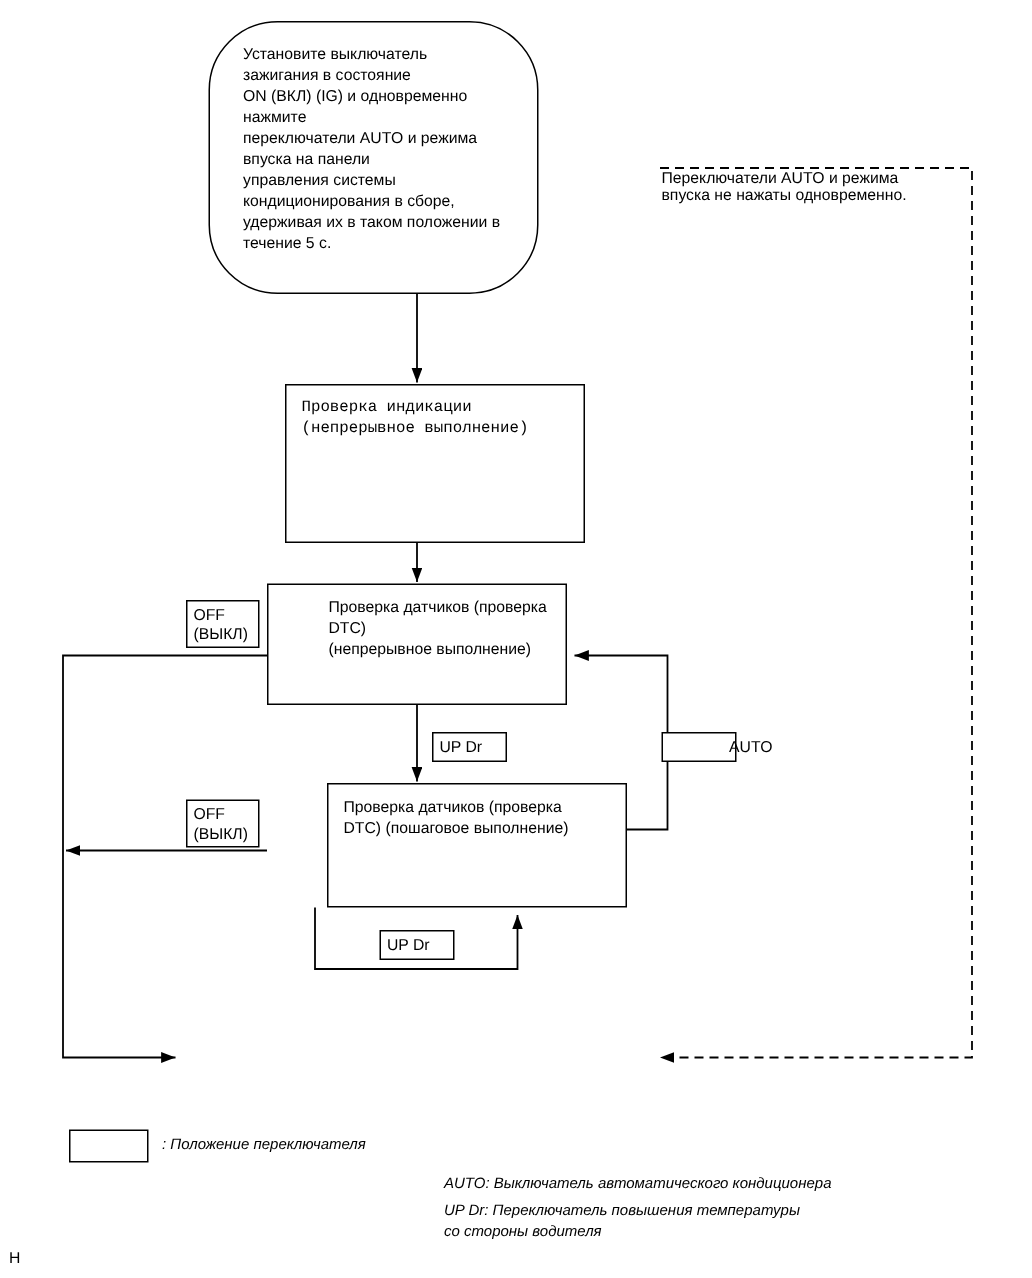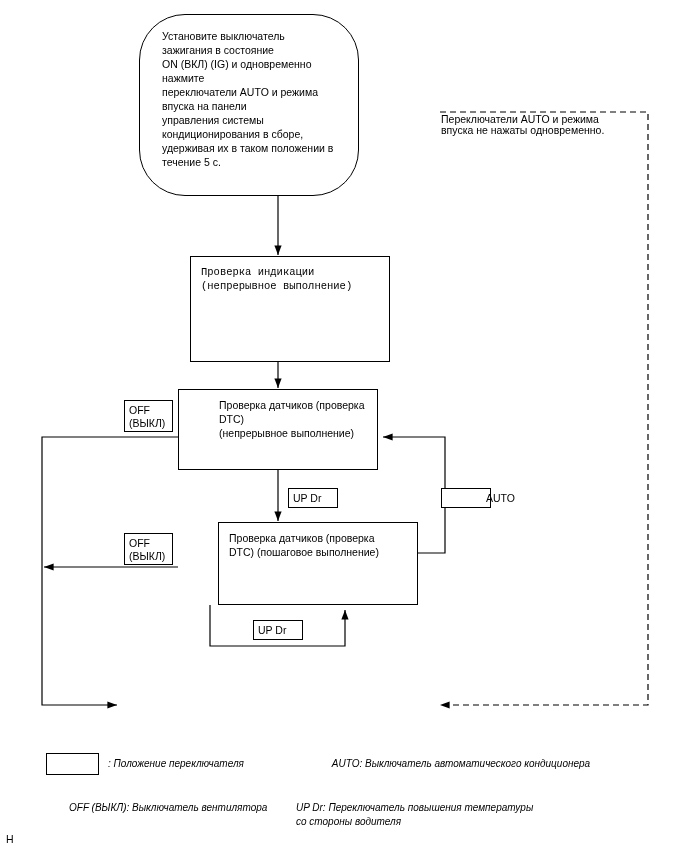--- a/index.html
+++ b/index.html
@@ -143,7 +143,7 @@
 
   <div class="legend-text" style="left:108px; top:757px; width:200px;">: Положение переключателя</div>
 
-  <div class="legend-text" style="left:296px; top:757px; width:330px;text-align:center;">AUTO: Выключатель автоматического кондиционера</div>
+  <div class="legend-text" style="left:296px; top:783px; width:330px;">AUTO: Выключатель автоматического кондиционера</div>
 
   <div class="legend-text" style="left:69px; top:801px; width:230px;">OFF (ВЫКЛ): Выключатель вентилятора</div>
 

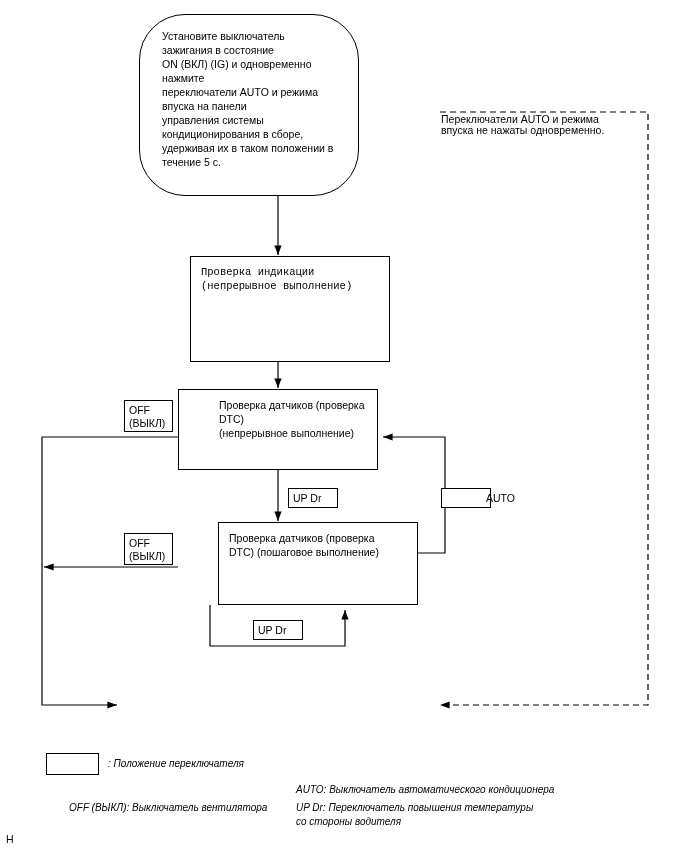--- a/index.html
+++ b/index.html
@@ -145,7 +145,6 @@
 
   <div class="legend-text" style="left:296px; top:783px; width:330px;">AUTO: Выключатель автоматического кондиционера</div>
 
-  <div class="legend-text" style="left:69px; top:801px; width:230px;">OFF (ВЫКЛ): Выключатель вентилятора</div>
 
   <div class="legend-text" style="left:296px; top:801px; width:300px;">UP Dr: Переключатель повышения температуры
 со стороны водителя</div>

